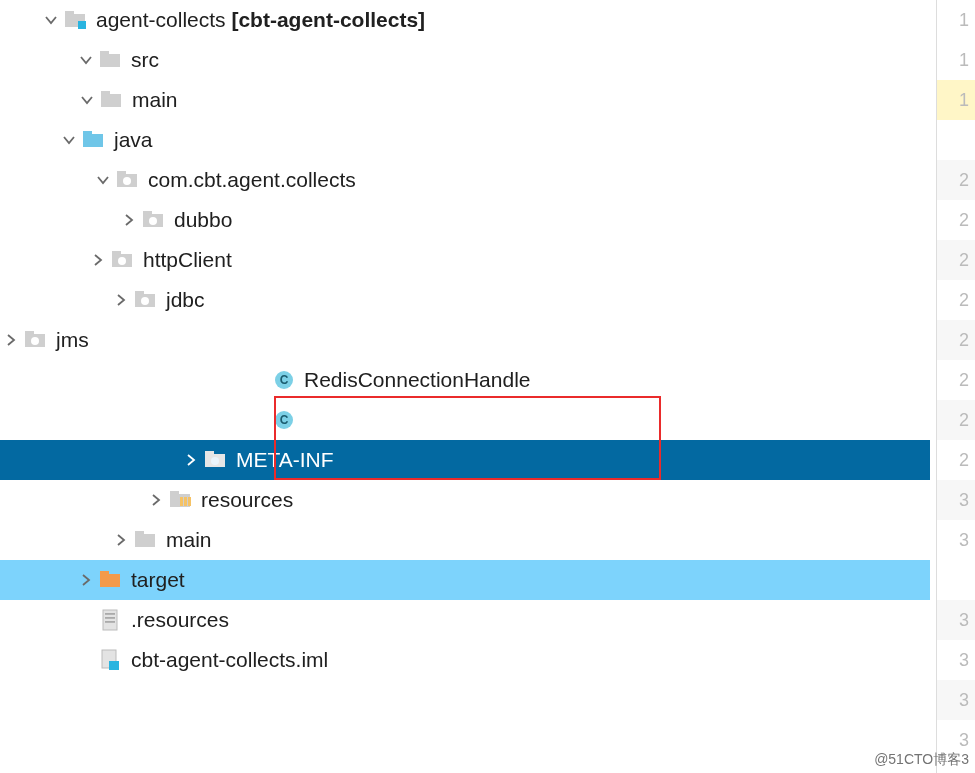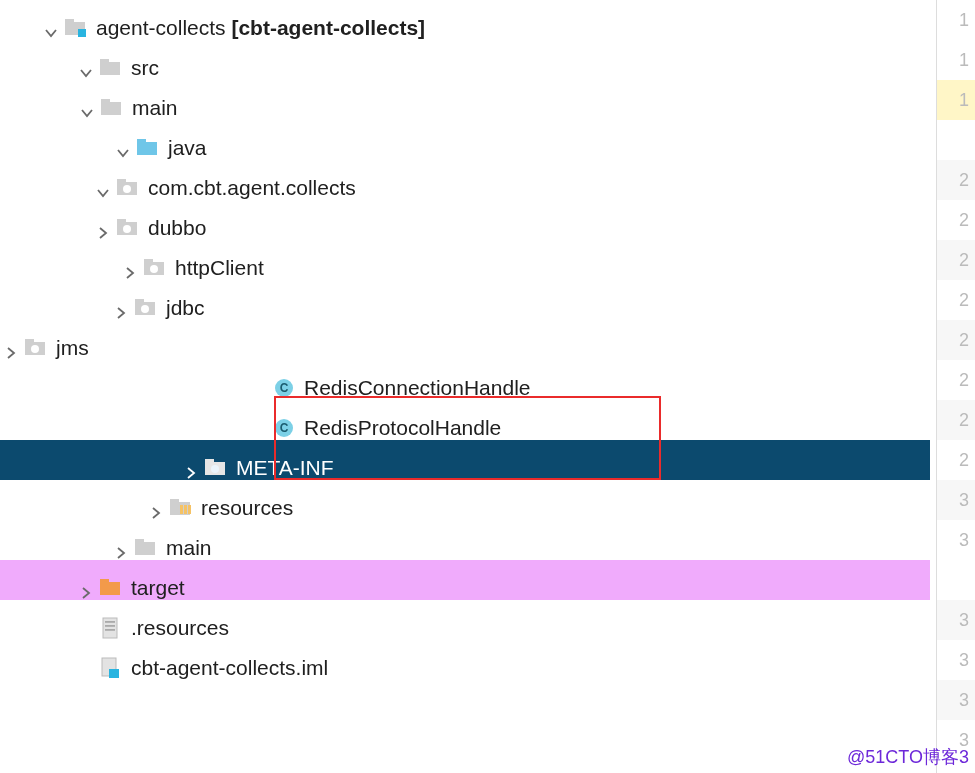--- a/index.html
+++ b/index.html
@@ -5,7 +5,7 @@
   html,body{margin:0;padding:0;font-family:"Segoe UI",Arial,sans-serif;font-size:21px;color:#202020;background:#fff;height:100%;overflow:hidden}
   .wrap{position:relative;width:975px;height:773px;overflow:hidden}
   .tree{position:absolute;left:0;top:0;width:930px;height:773px}
-  .row{display:flex;align-items:flex-end;height:40px;white-space:nowrap}
+  .row{display:flex;align-items:center;height:40px;white-space:nowrap}
   .row.highlight{background:#f0abfc}
   .row.selected{background:#0c4a6e;color:#fff}
   .chev{width:22px;display:flex;align-items:center;justify-content:center;margin-right:2px}

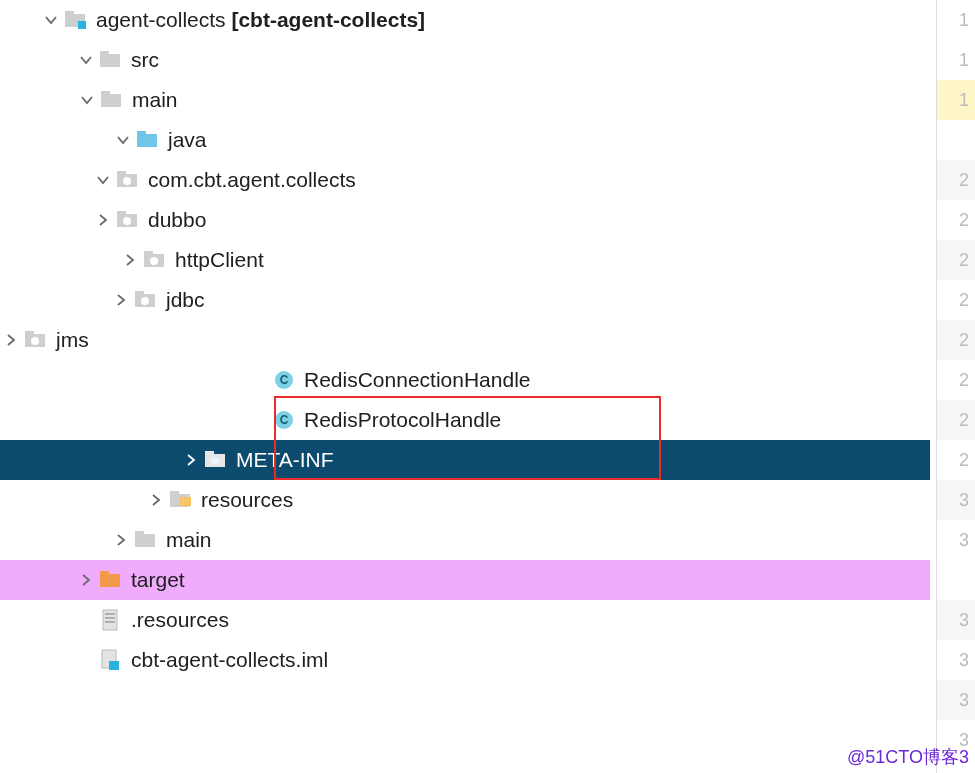--- a/index.html
+++ b/index.html
@@ -74,7 +74,7 @@
       <span class="lbl">main</span>
     </div>
 
-    <div class="row" style="padding-left:112px">
+    <div class="row" style="padding-left:58px">
       <span class="chev">
         <svg width="14" height="14" viewBox="0 0 14 14">
             <path d="M2 4l5 6 5-6" fill="none" stroke="#6a6a6a" stroke-width="1.8"></path>

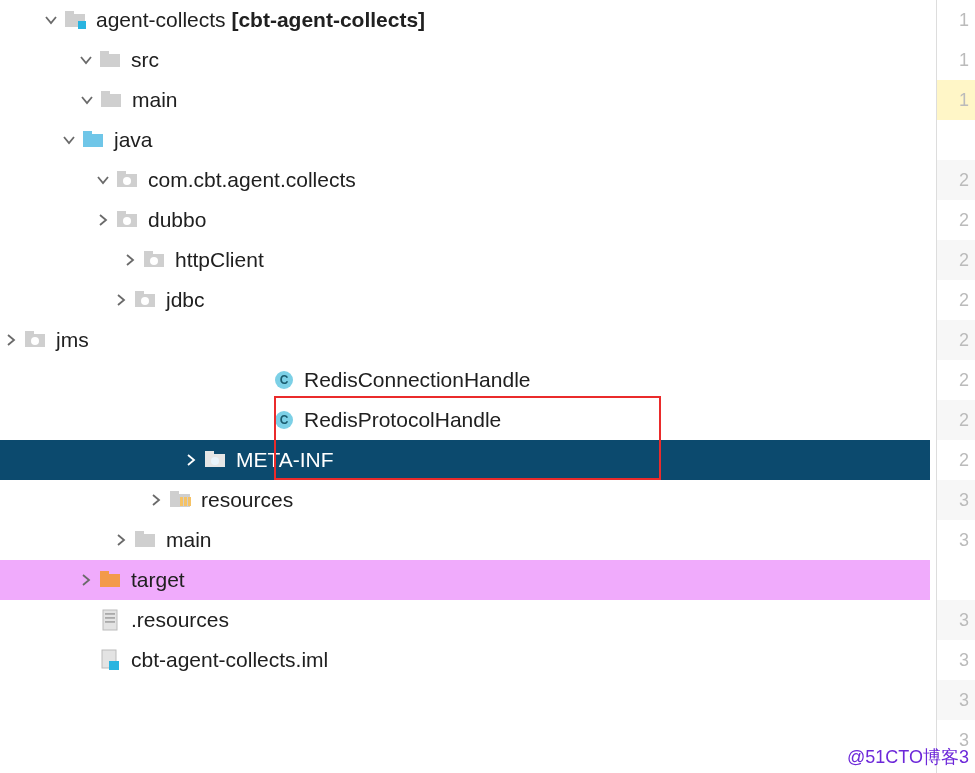--- a/index.html
+++ b/index.html
@@ -105,7 +105,7 @@
       <span class="lbl">com.cbt.agent.collects</span>
     </div>
 
-    <div class="row" style="padding-left:92px">
+    <div class="row" style="padding-left:118px">
       <span class="chev">
         <svg width="14" height="14" viewBox="0 0 14 14">
             <path d="M4 2l6 5-6 5" fill="none" stroke="#6a6a6a" stroke-width="1.8"></path>

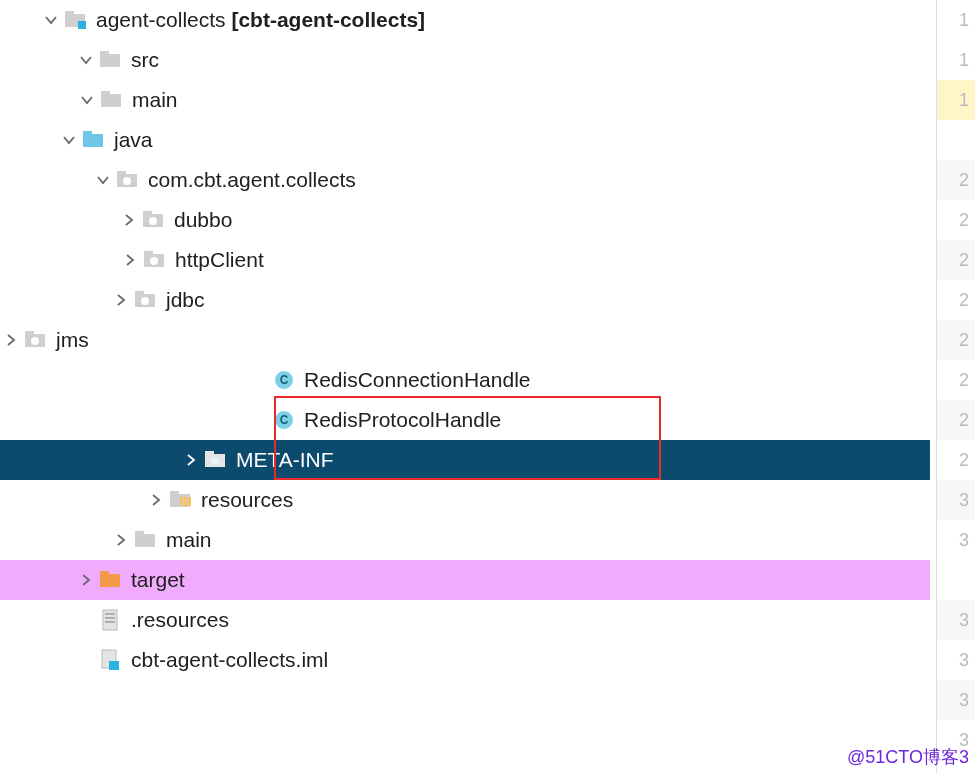--- a/index.html
+++ b/index.html
@@ -121,7 +121,7 @@
       <span class="lbl">dubbo</span>
     </div>
 
-    <div class="row" style="padding-left:119px">
+    <div class="row" style="padding-left:87px">
       <span class="chev">
         <svg width="14" height="14" viewBox="0 0 14 14">
             <path d="M4 2l6 5-6 5" fill="none" stroke="#6a6a6a" stroke-width="1.8"></path>

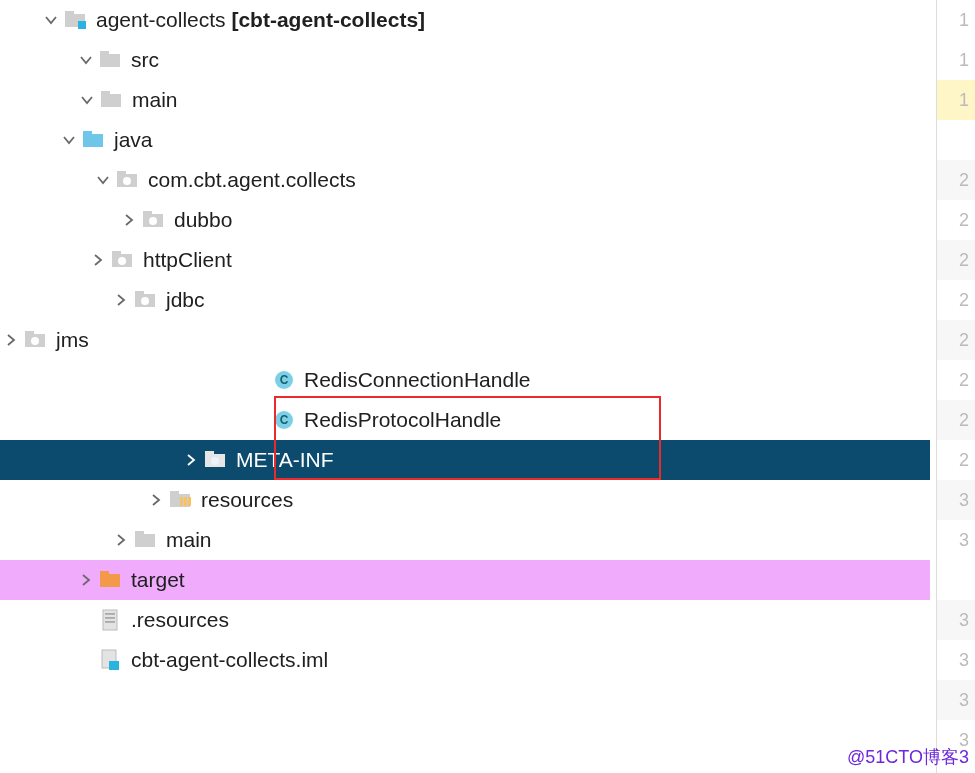--- a/index.html
+++ b/index.html
@@ -187,7 +187,6 @@
             <text x="11" y="15" text-anchor="middle" font-size="12" font-family="Arial" fill="#1b5c6f" font-weight="bold">C</text>
           </svg>
       </span>
-      <span class="lbl">RedisProtocolHandle</span>
     </div>
 
     <div class="row selected" style="padding-left:180px">

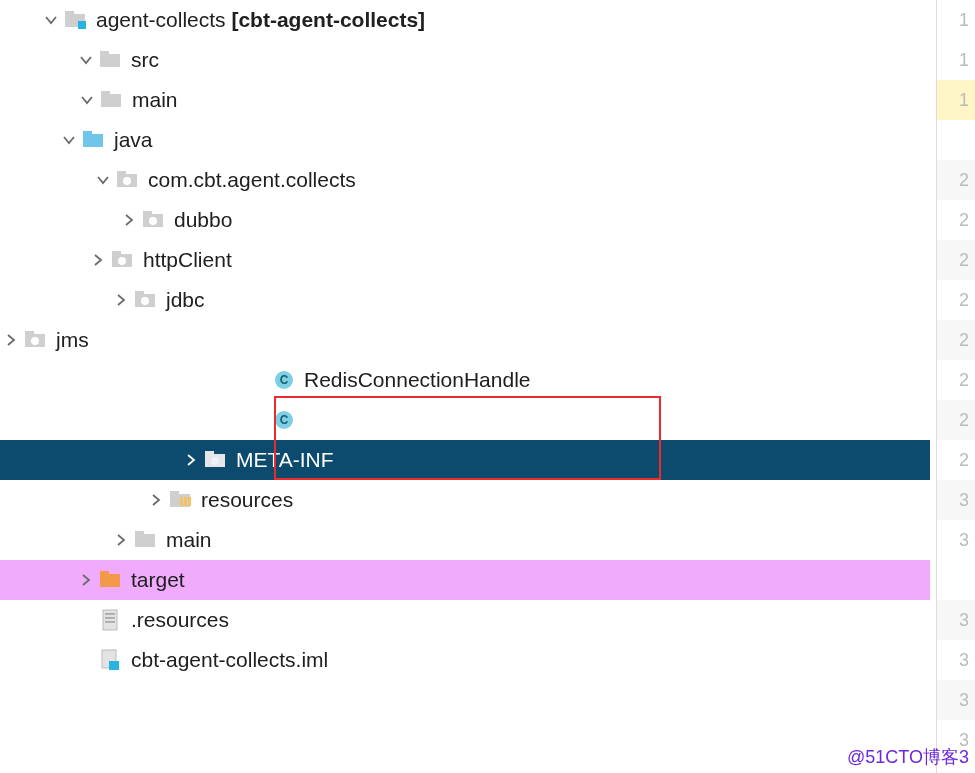--- a/index.html
+++ b/index.html
@@ -7,7 +7,7 @@
   .tree{position:absolute;left:0;top:0;width:930px;height:773px}
   .row{display:flex;align-items:center;height:40px;white-space:nowrap}
   .row.highlight{background:#f0abfc}
-  .row.selected{background:#0c4a6e;color:#fff}
+  .row.selected{background:#0369a1;color:#fff}
   .chev{width:22px;display:flex;align-items:center;justify-content:center;margin-right:2px}
   .chev svg{display:block}
   .ic{width:24px;height:24px;display:flex;align-items:center;justify-content:center;margin-right:8px}

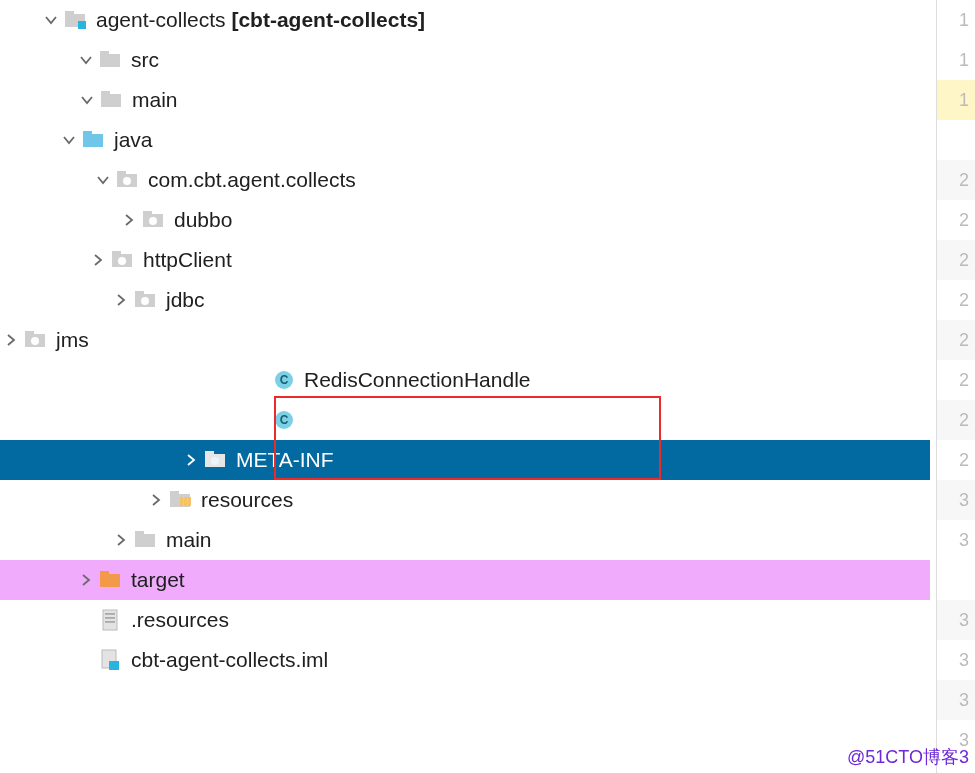--- a/index.html
+++ b/index.html
@@ -6,7 +6,7 @@
   .wrap{position:relative;width:975px;height:773px;overflow:hidden}
   .tree{position:absolute;left:0;top:0;width:930px;height:773px}
   .row{display:flex;align-items:center;height:40px;white-space:nowrap}
-  .row.highlight{background:#f0abfc}
+  .row.highlight{background:#7dd3fc}
   .row.selected{background:#0369a1;color:#fff}
   .chev{width:22px;display:flex;align-items:center;justify-content:center;margin-right:2px}
   .chev svg{display:block}

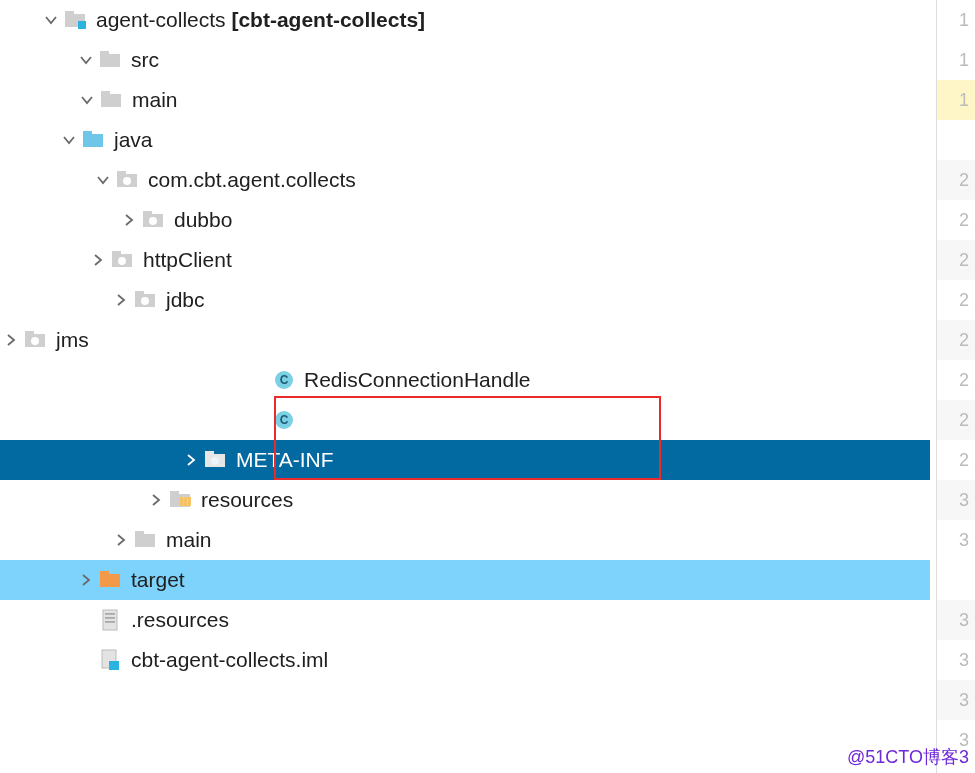--- a/index.html
+++ b/index.html
@@ -19,7 +19,7 @@
   .gline{height:40px;line-height:40px;padding-right:6px;box-sizing:border-box}
   .gline.yellow{background:#fff6c7}
   .gline.light{background:#f7f7f7}
-  .watermark{position:absolute;right:6px;bottom:4px;font-size:18px;color:#6d28d9}
+  .watermark{position:absolute;right:6px;bottom:4px;font-size:14px;color:#737373}
 </style>
 </head>
 <body>

